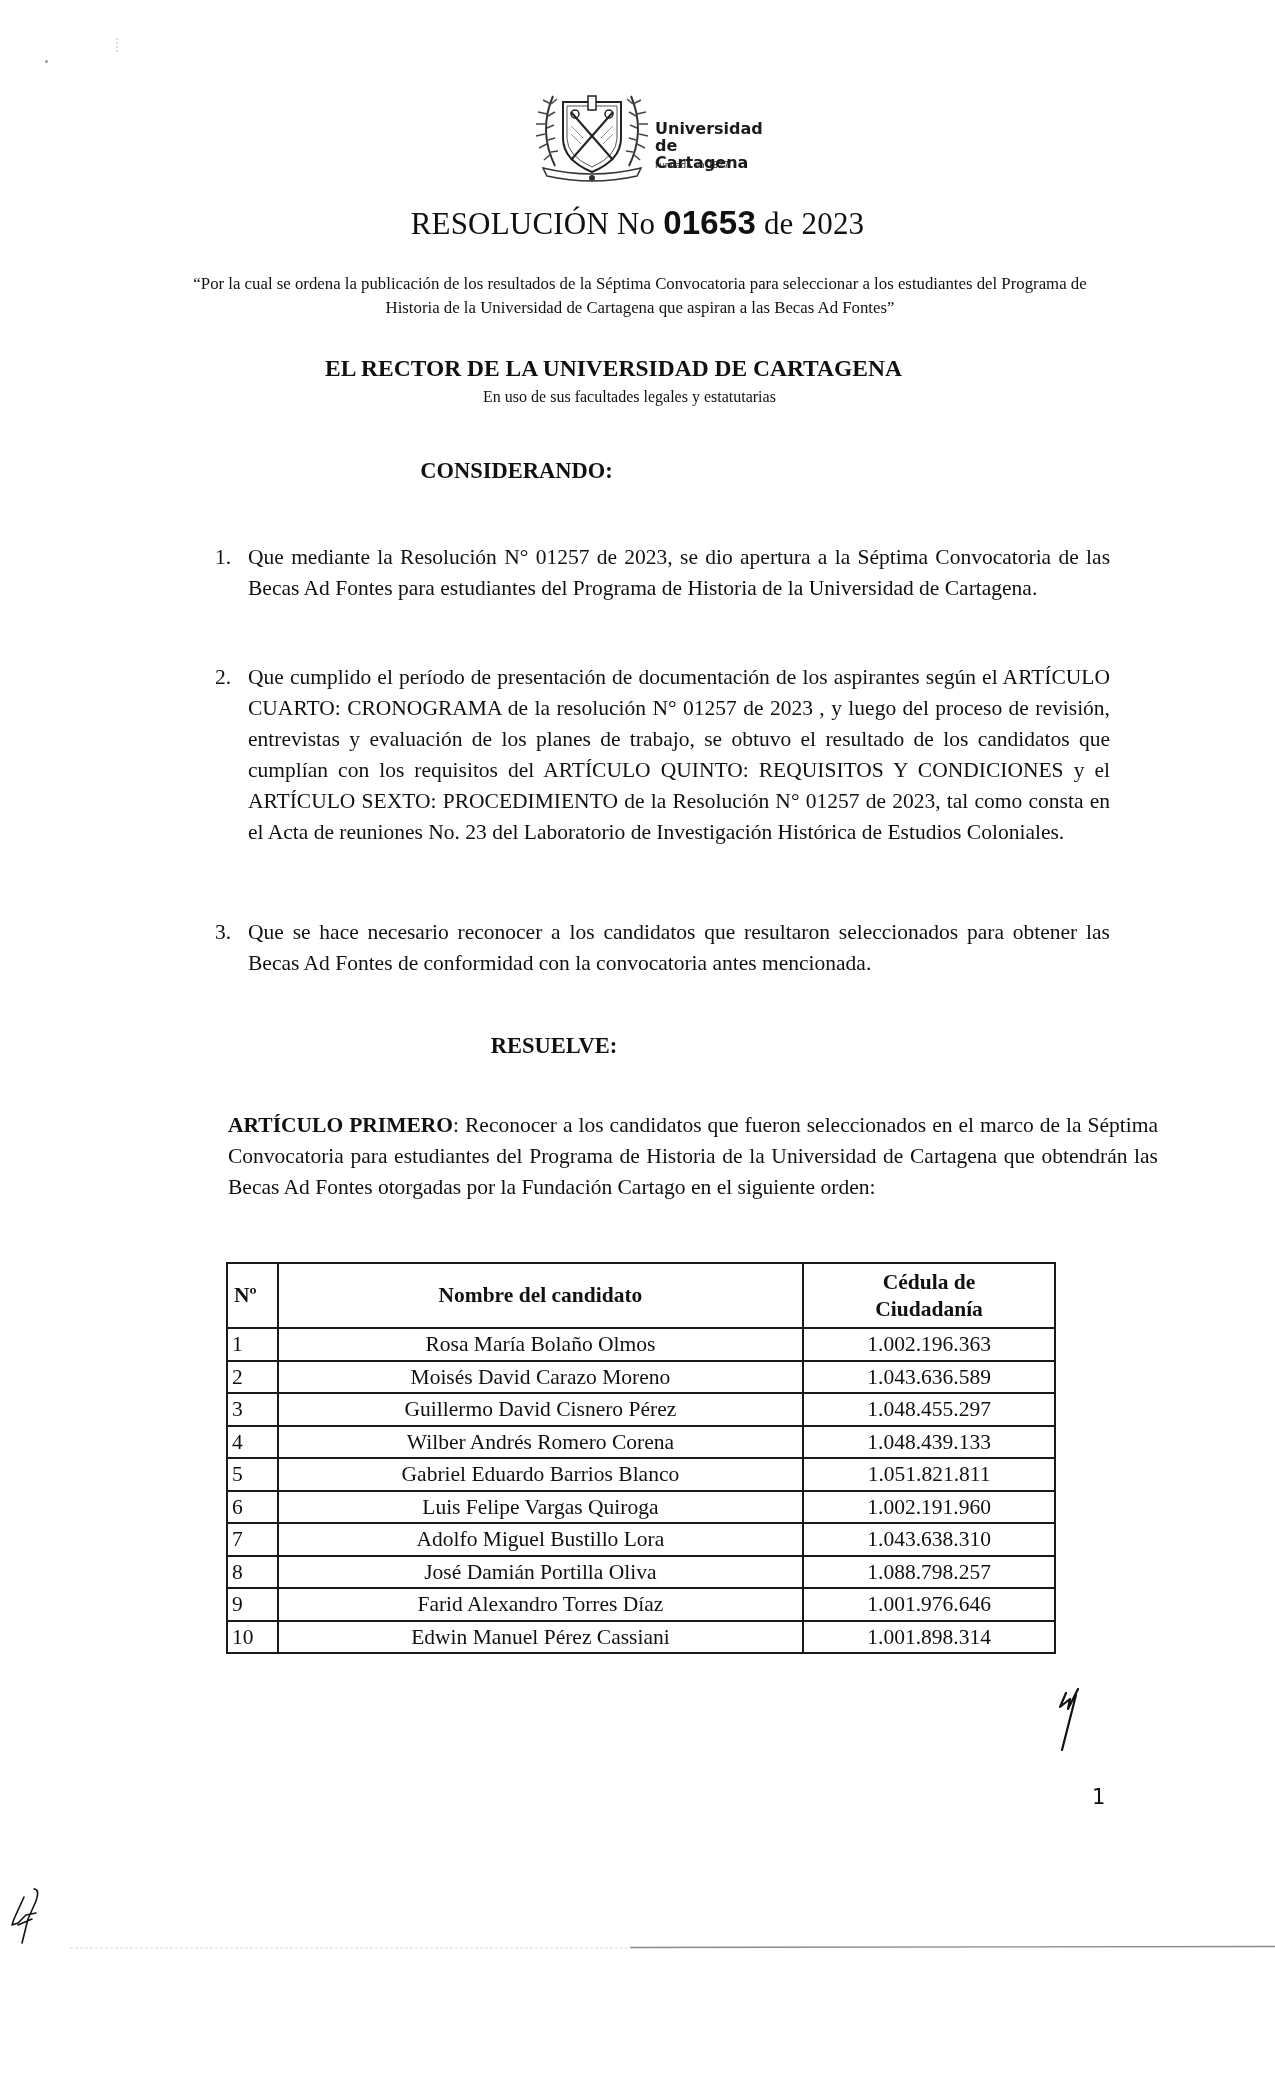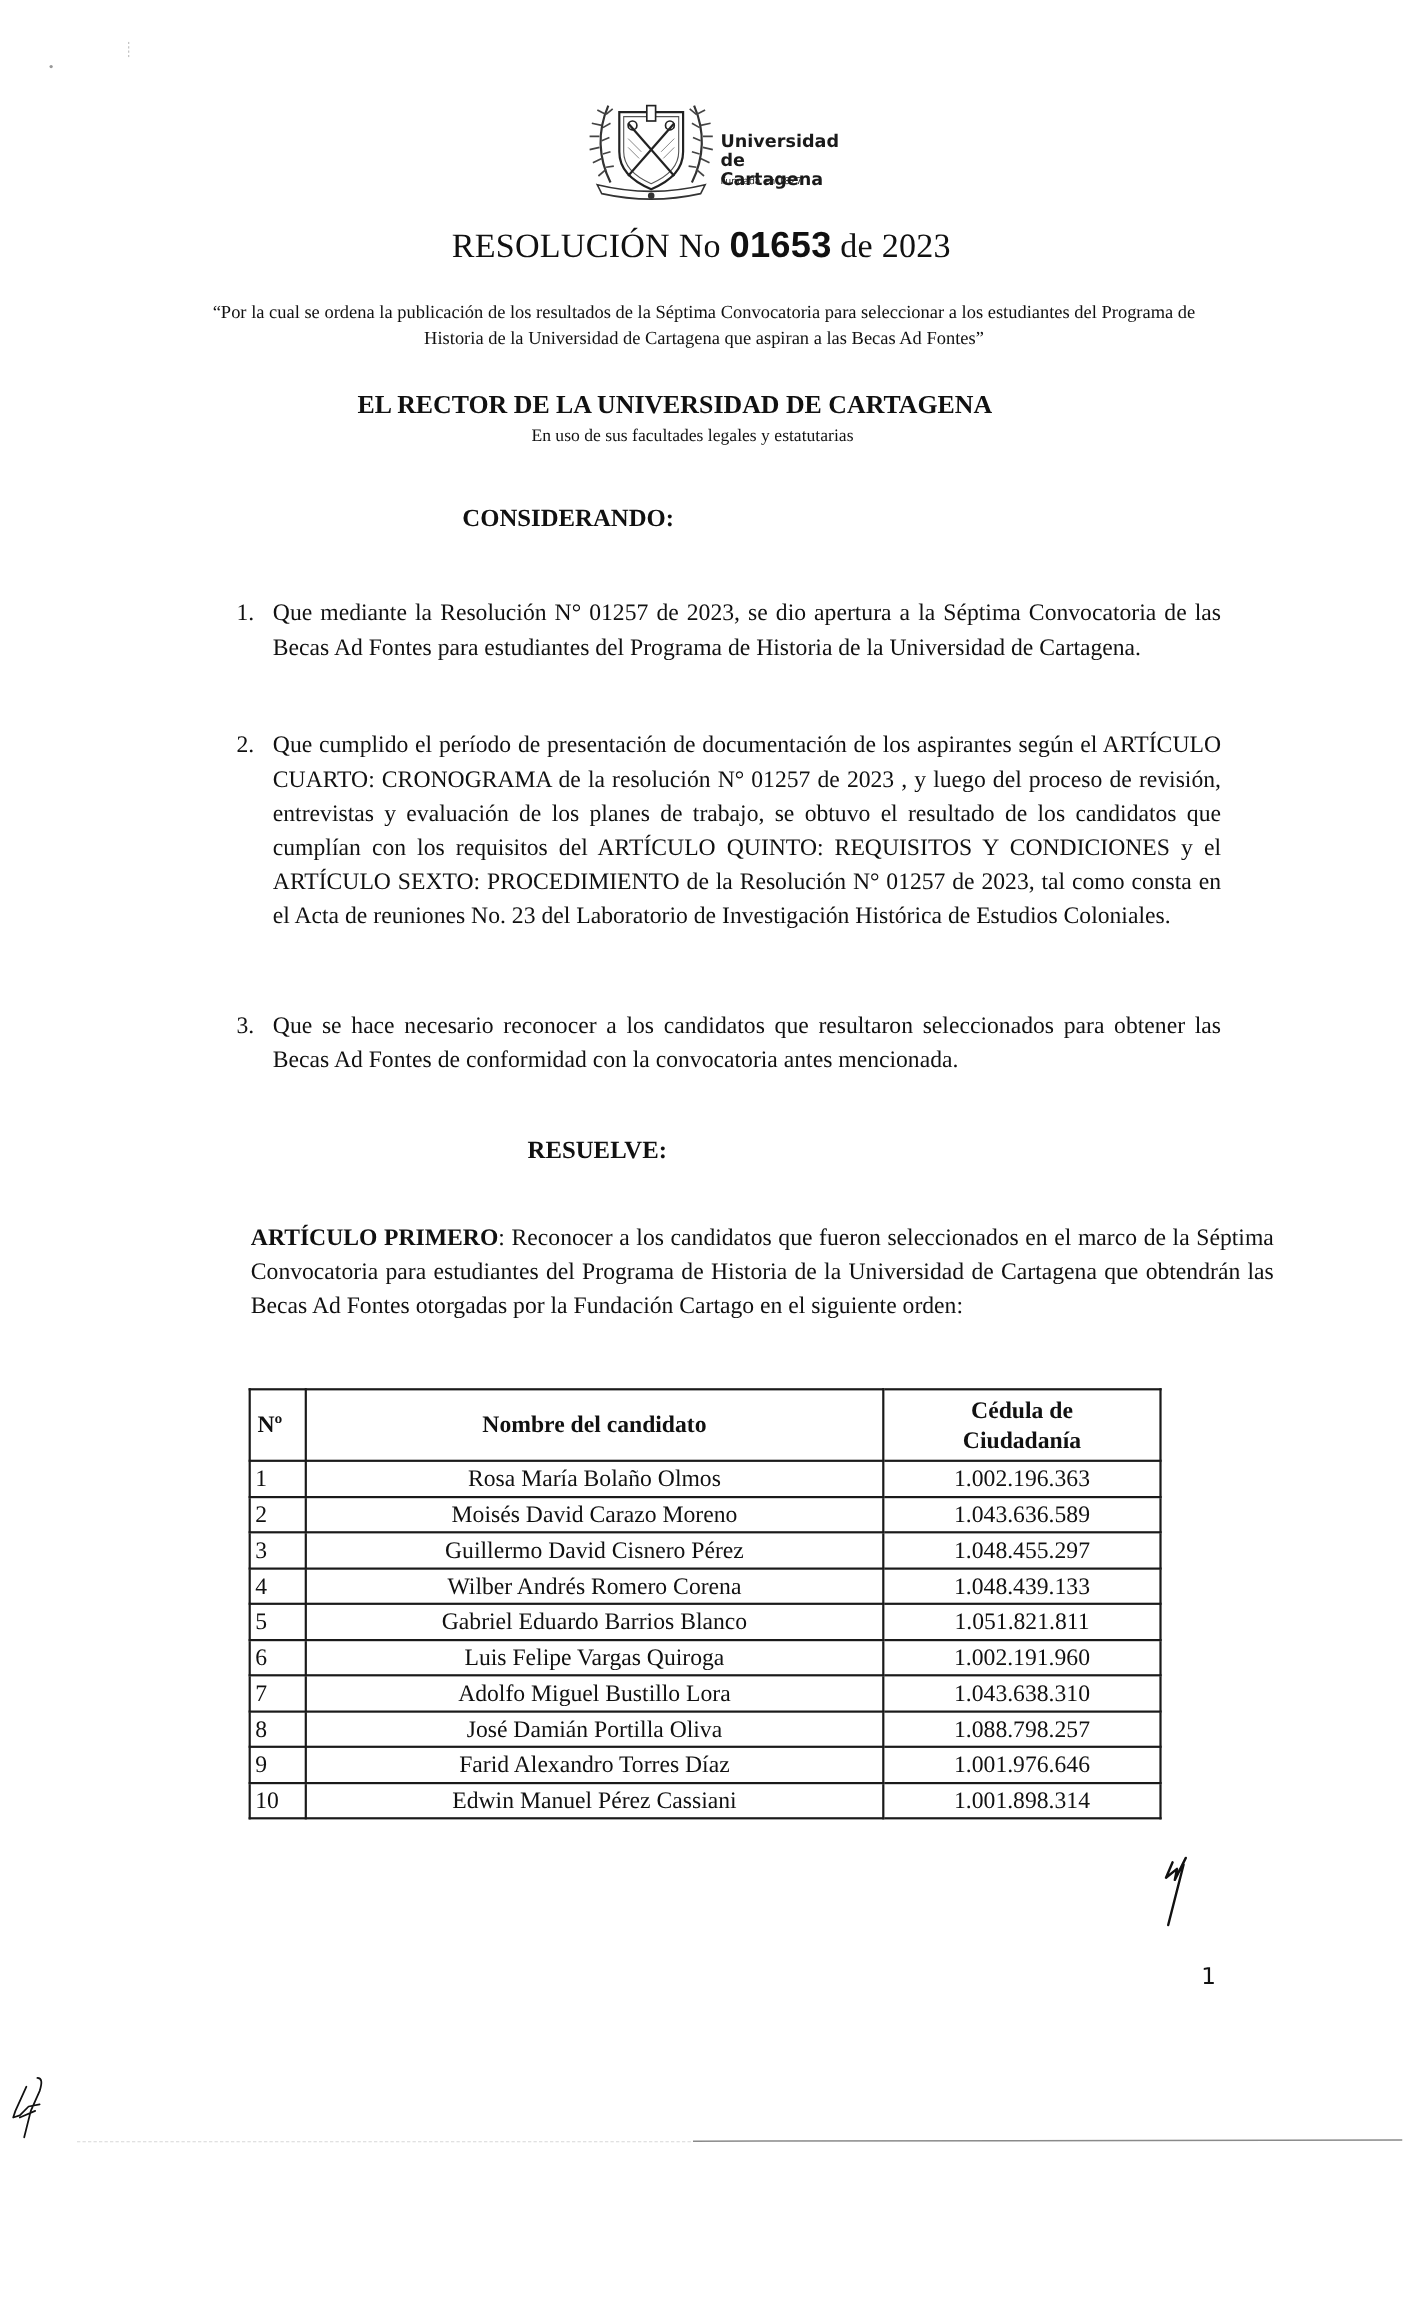--- a/index.html
+++ b/index.html
@@ -77,7 +77,7 @@
     #item-3 { top: 917px; }
 
     #resuelve {
-      left: 5px; width: 1076px; top: 1033px; text-align: center;
+      left: 16px; width: 1076px; top: 1033px; text-align: center;
       font-weight: bold; font-size: 22.5px;
     }
 

